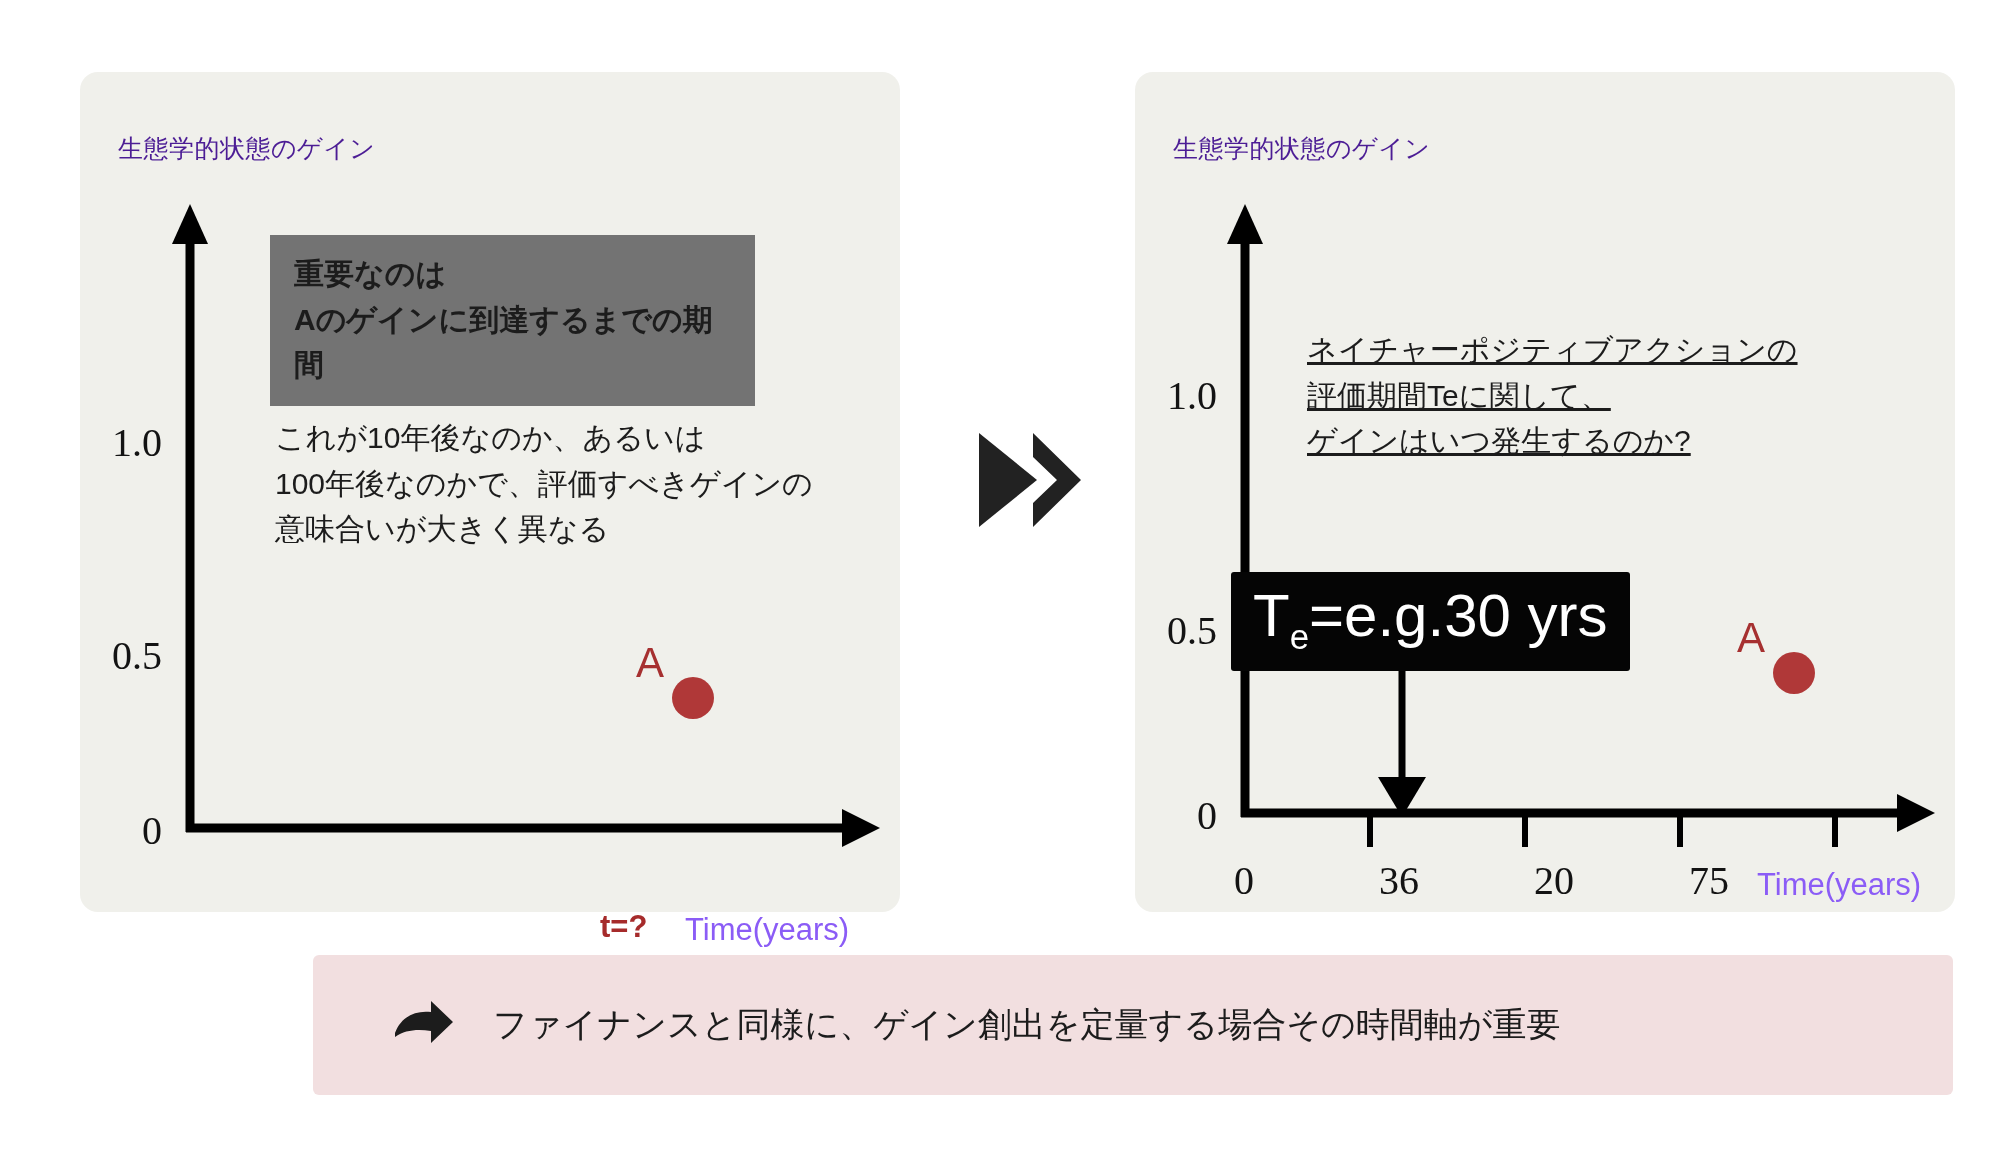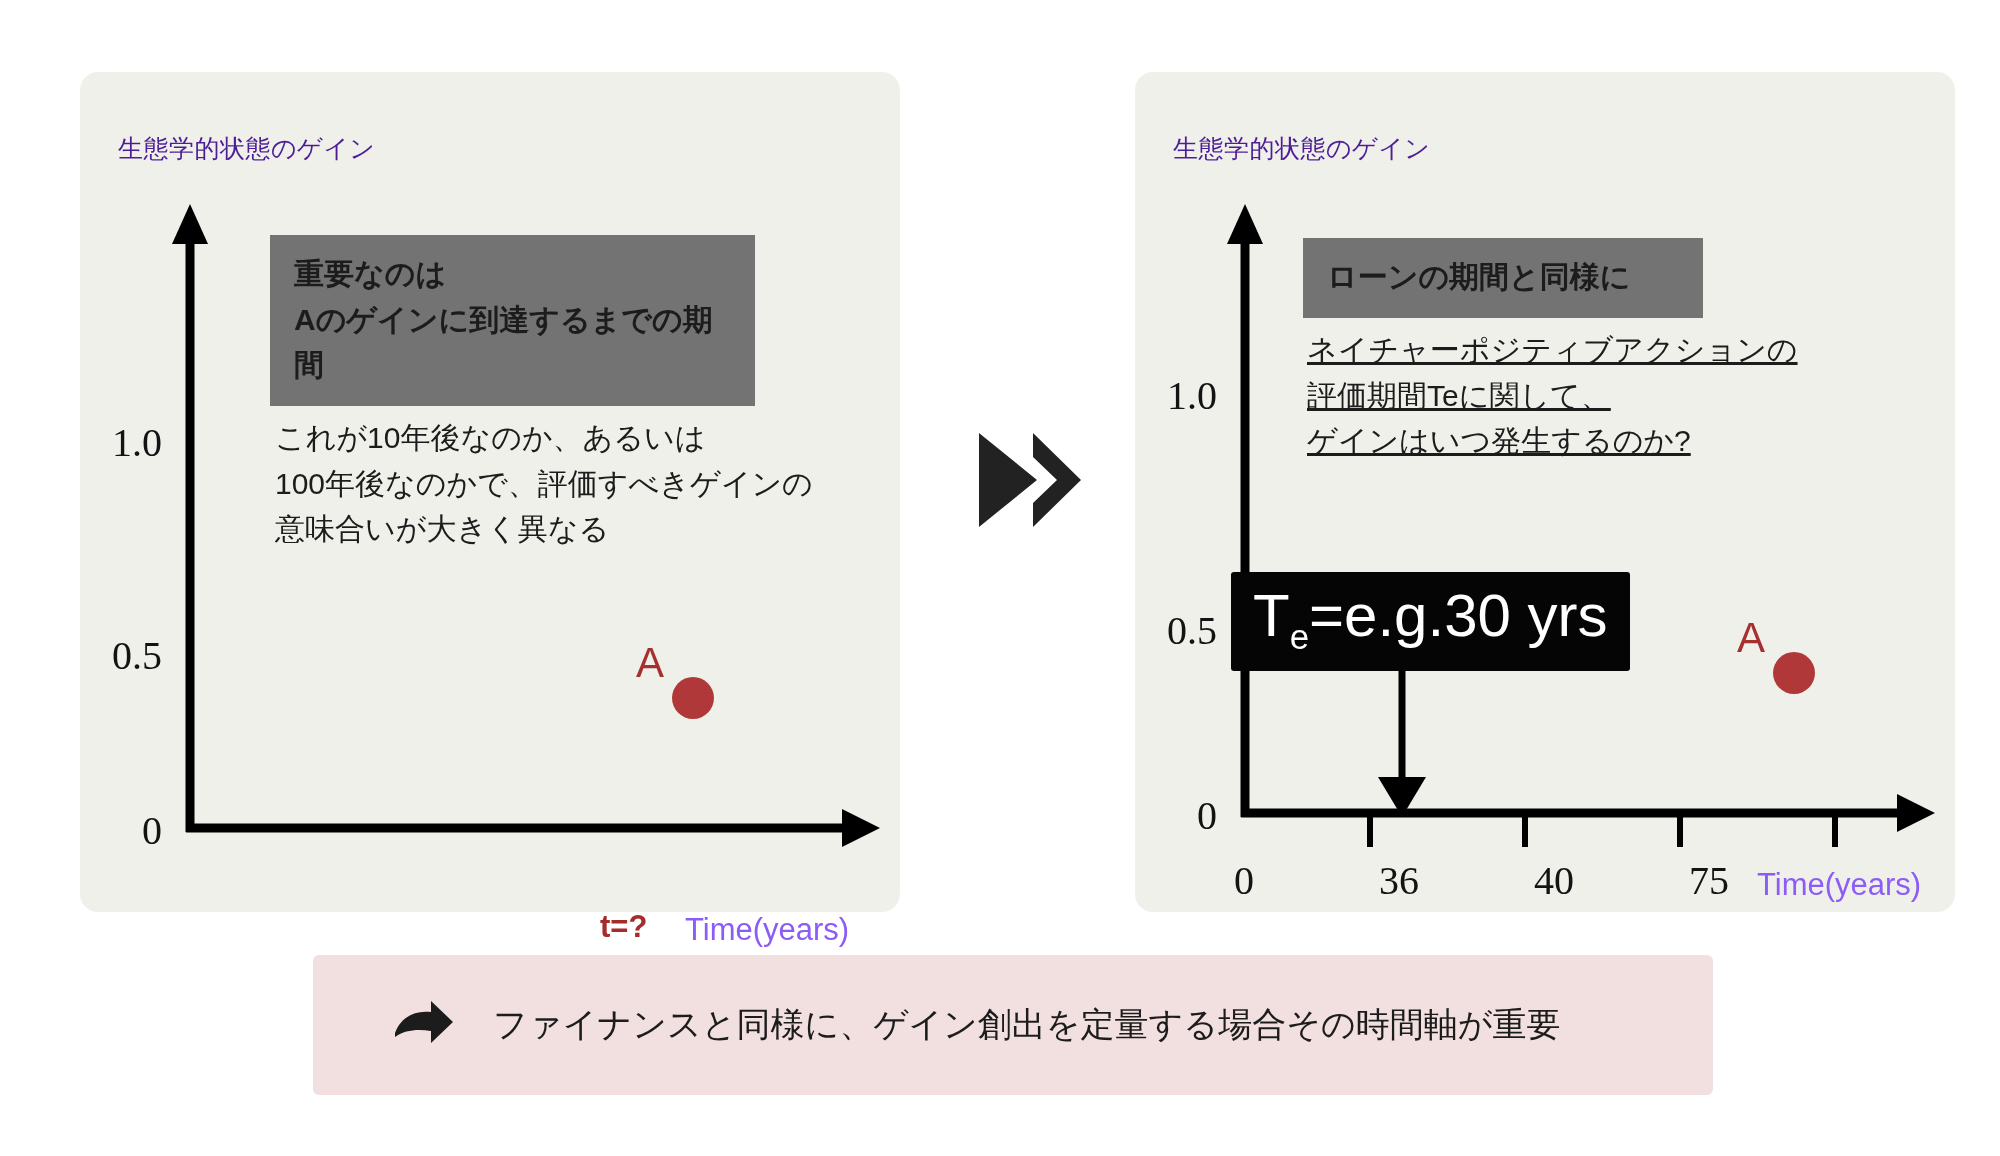--- a/index.html
+++ b/index.html
@@ -221,7 +221,6 @@
   <div class="ytick" style="left:-8px; top:535px;">0.5</div>
   <div class="ytick" style="left:-8px; top:720px;">0</div>
 
-  <div class="pink-box" style="left:168px; top:166px; width:400px;">ローンの期間と同様に</div>
 
   <div class="body-text" style="left:172px; top:255px; width:620px;text-decoration:underline;">ネイチャーポジティブアクションの
 評価期間Teに関して、

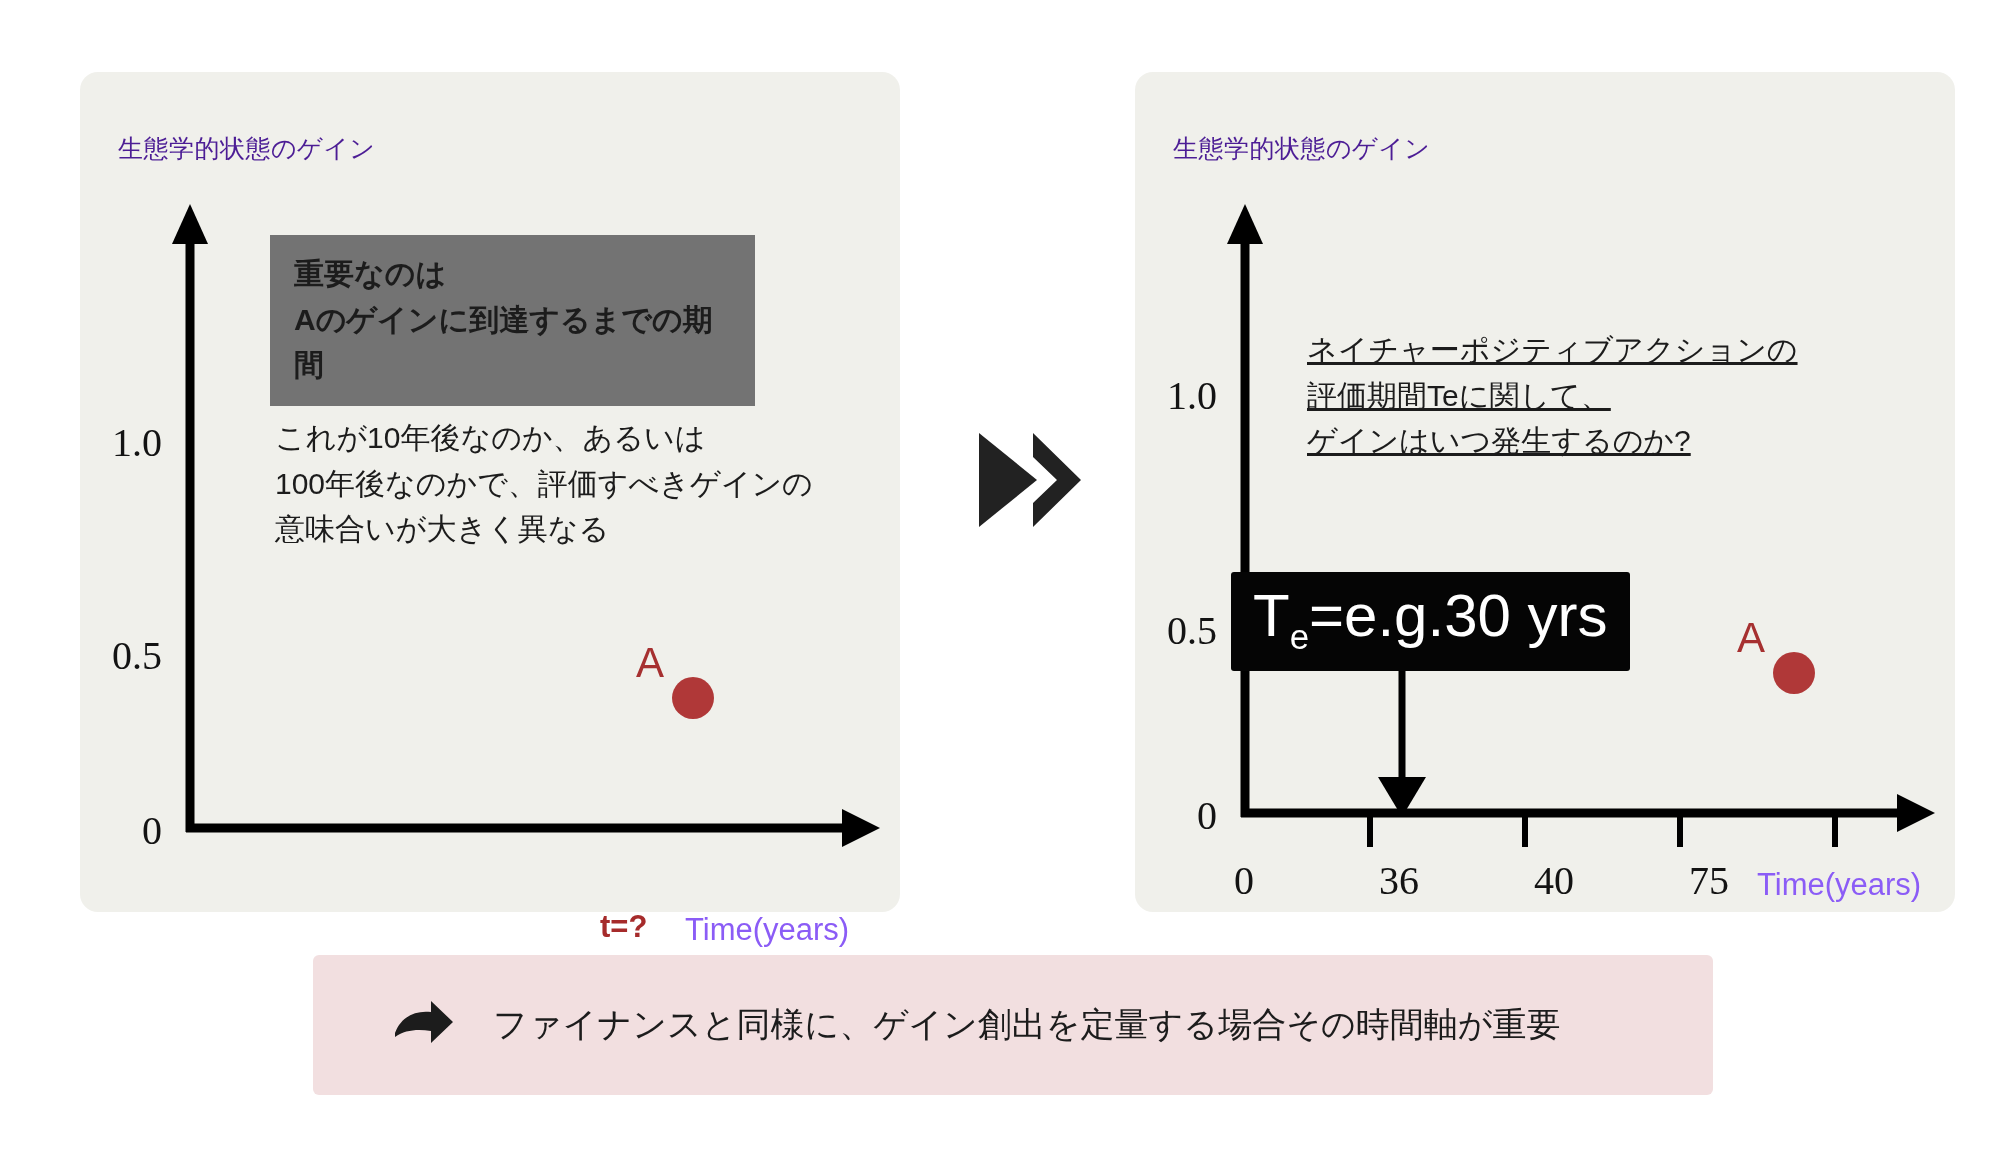--- a/index.html
+++ b/index.html
@@ -233,7 +233,7 @@
 
   <div class="xtick-label" style="left:69px; top:785px;">0</div>
   <div class="xtick-label" style="left:224px; top:785px;">36</div>
-  <div class="xtick-label" style="left:379px; top:785px;">40</div>
+  <div class="xtick-label" style="left:379px; top:785px;">20</div>
   <div class="xtick-label" style="left:534px; top:785px;text-align:center;">75</div>
 
   <div class="x-ann" style="left:622px; top:795px;">Time(years)</div>

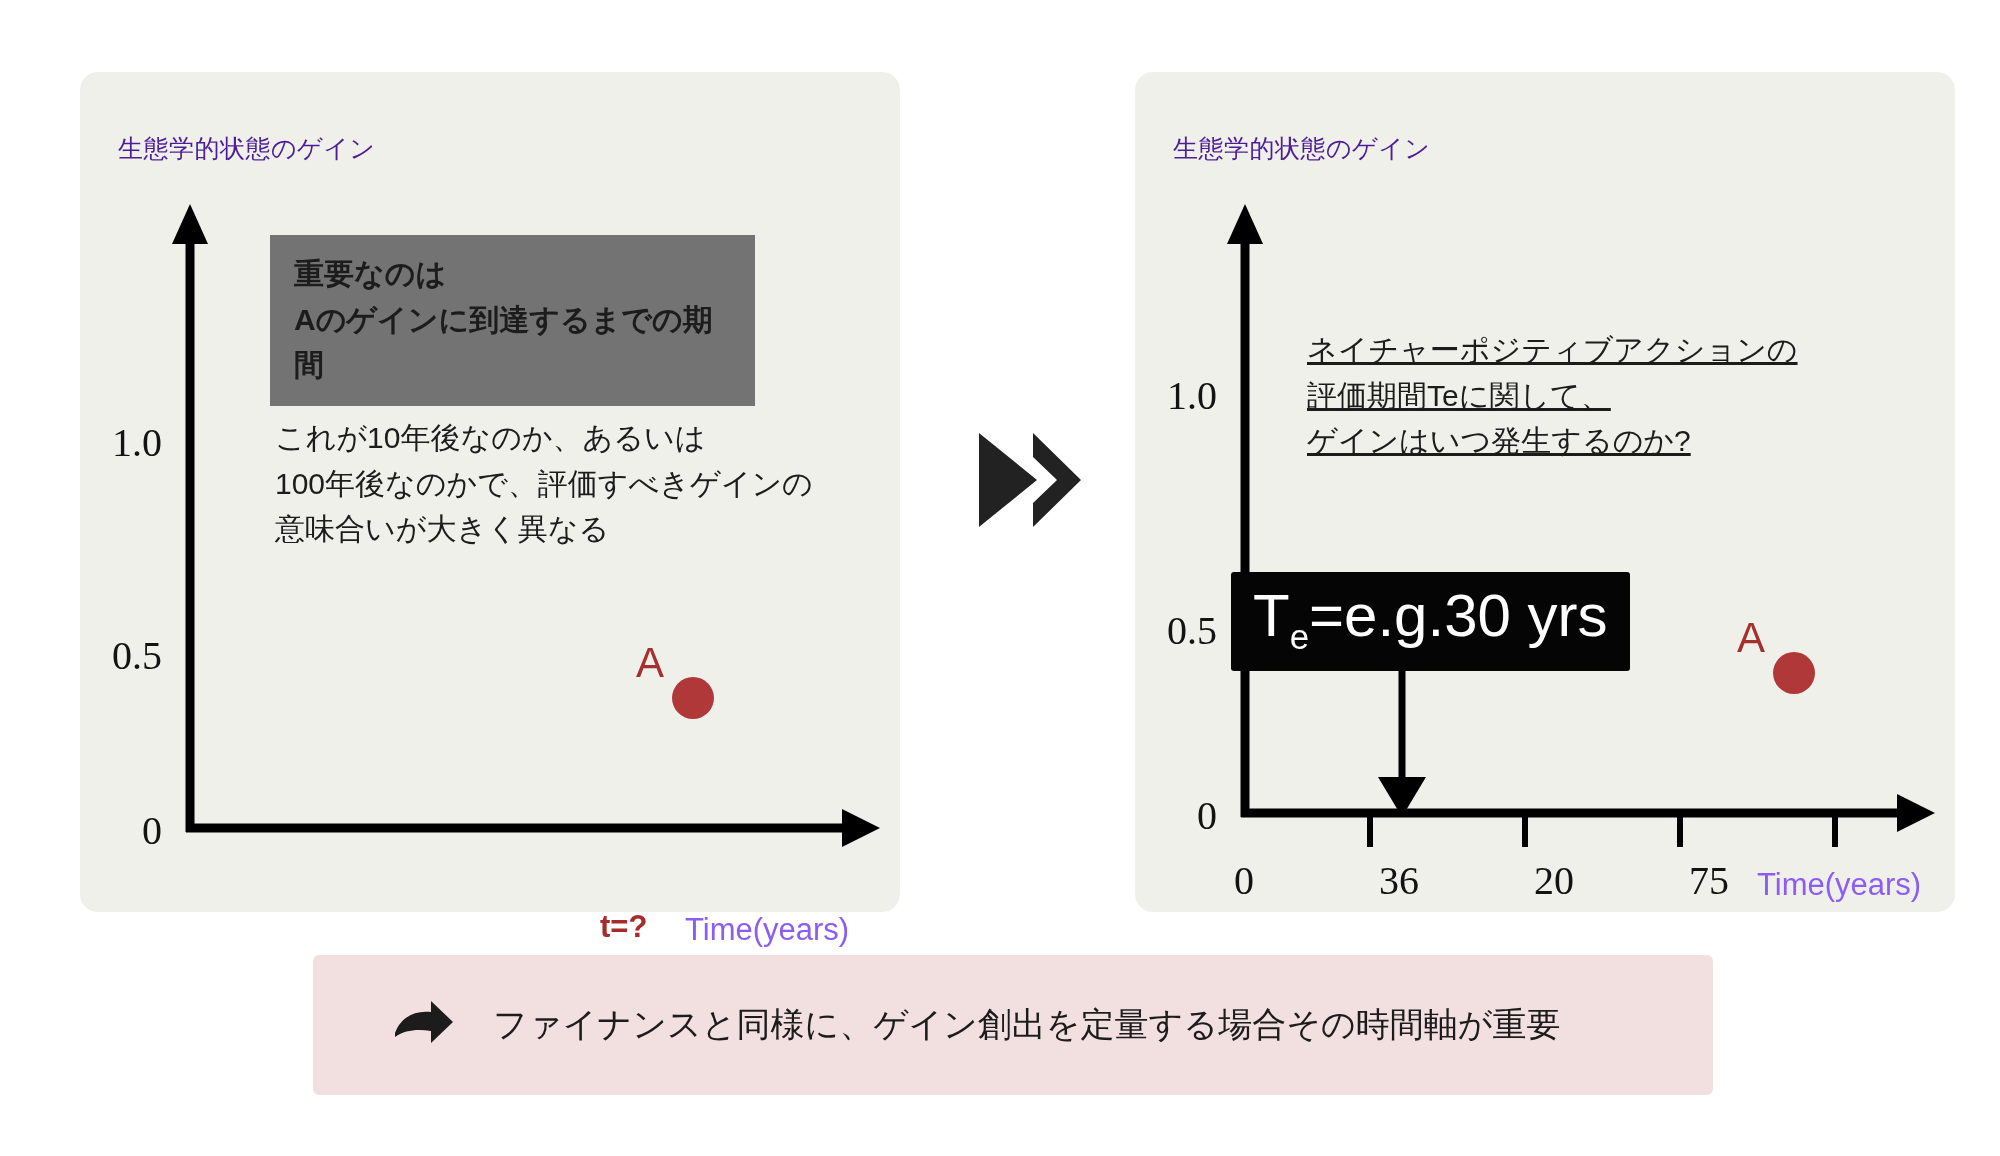--- a/index.html
+++ b/index.html
@@ -133,10 +133,11 @@
     position: absolute;
     left: 313px;
     top: 955px;
-    width: 1400px;
+    width: 1616px;
     height: 140px;
     background: #f2dfe0;
     border-radius: 6px;
+    padding-left: 24px;
   }
   #banner-arrow {
     position: absolute;

